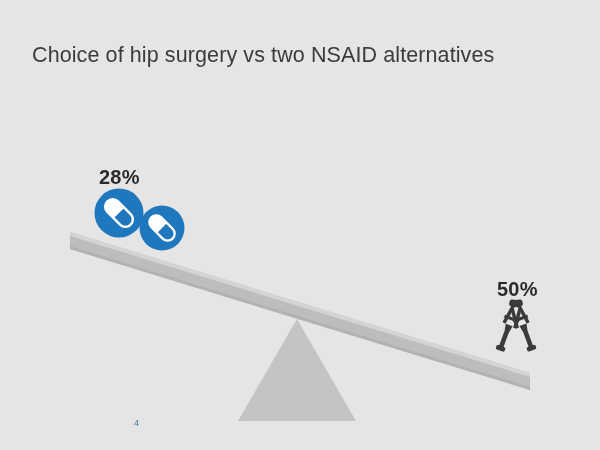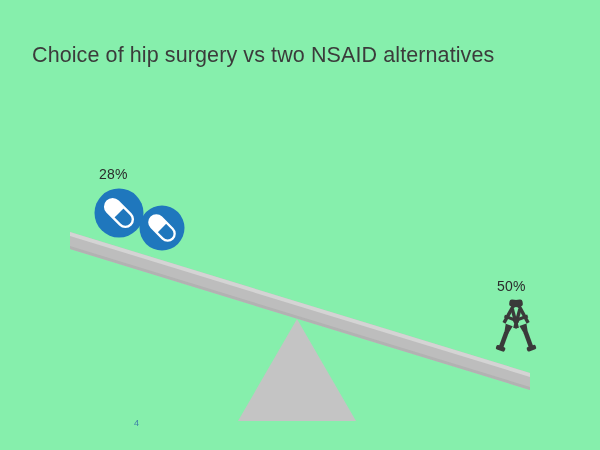--- a/index.html
+++ b/index.html
@@ -16,7 +16,7 @@
     position: relative;
     width: 600px;
     height: 450px;
-    background: #86efac;
+    background: #e5e5e5;
     overflow: hidden;
   }
   #slide-title {

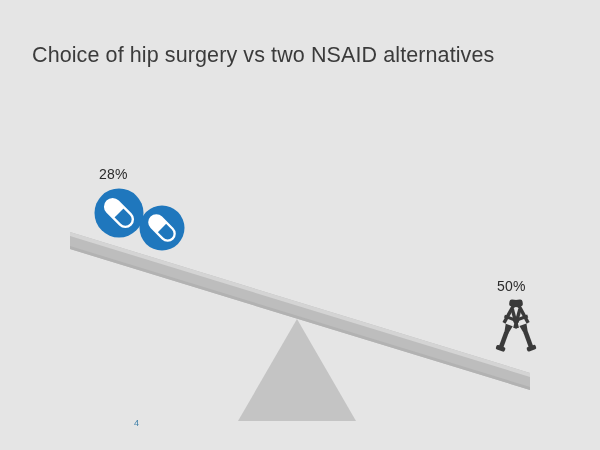--- a/index.html
+++ b/index.html
@@ -40,8 +40,8 @@
   }
   .pct-label {
     position: absolute;
-    font-size: 14px;
-    font-weight: 400;
+    font-size: 20px;
+    font-weight: 700;
     color: #2b2b2b;
     letter-spacing: 0.2px;
     white-space: nowrap;

